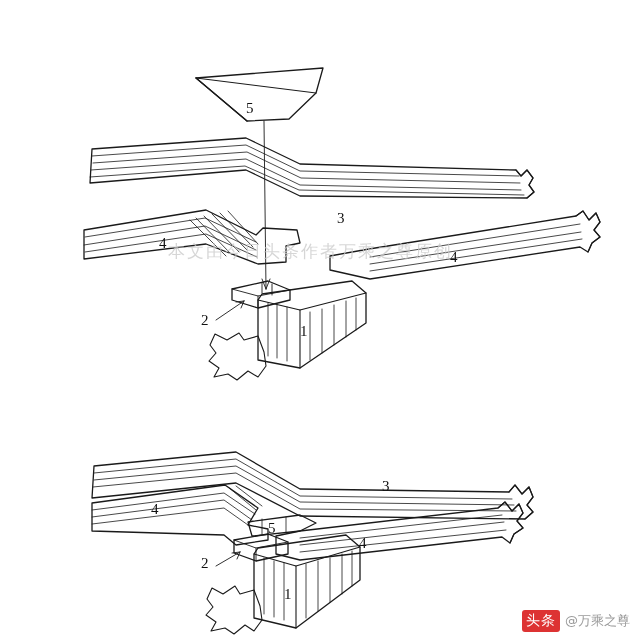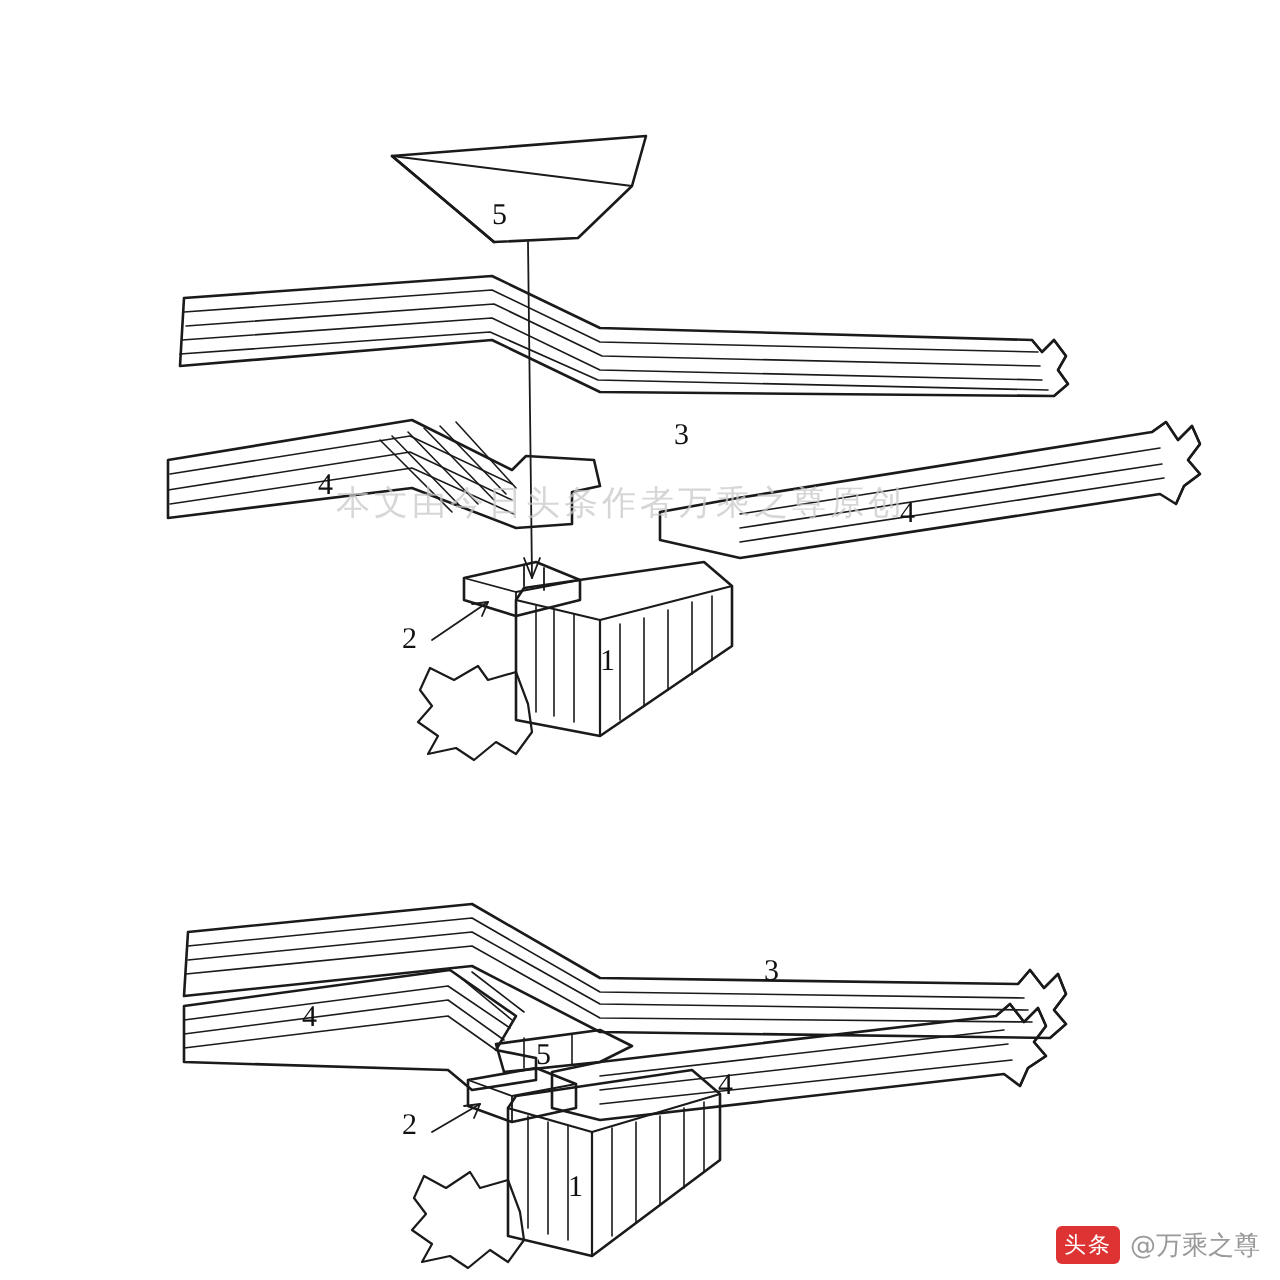--- a/index.html
+++ b/index.html
@@ -44,7 +44,7 @@
     display:inline-block;
     background:#d33;
     color:#fff;
-    font-size:11px;
+    font-size:14px;
     padding:2px 4px;
     border-radius:3px;
     letter-spacing:1px;

